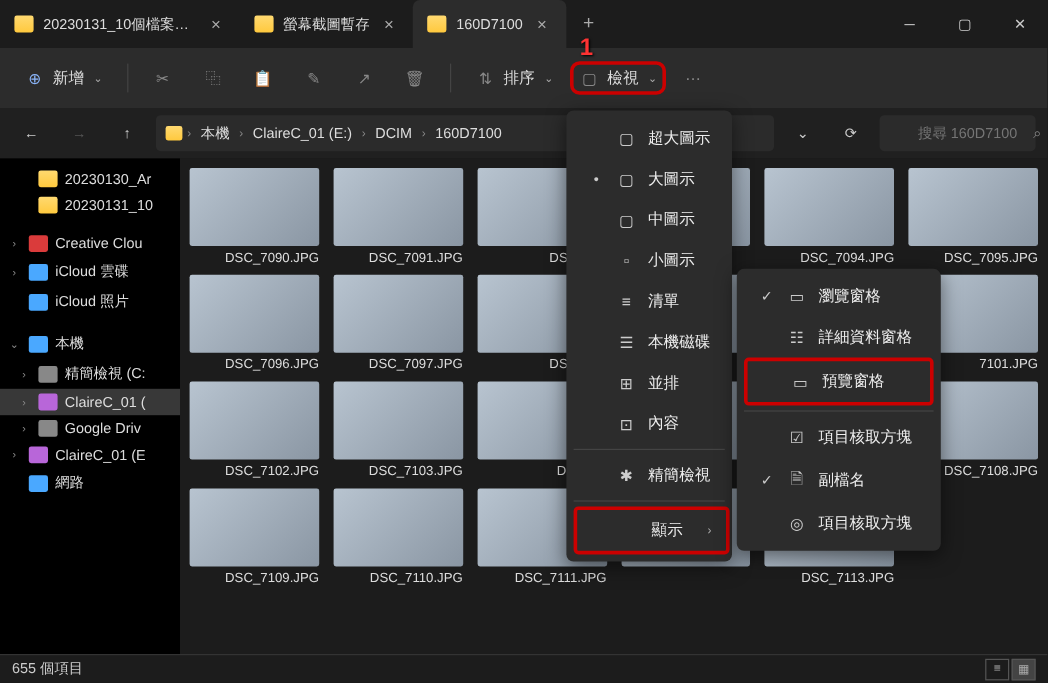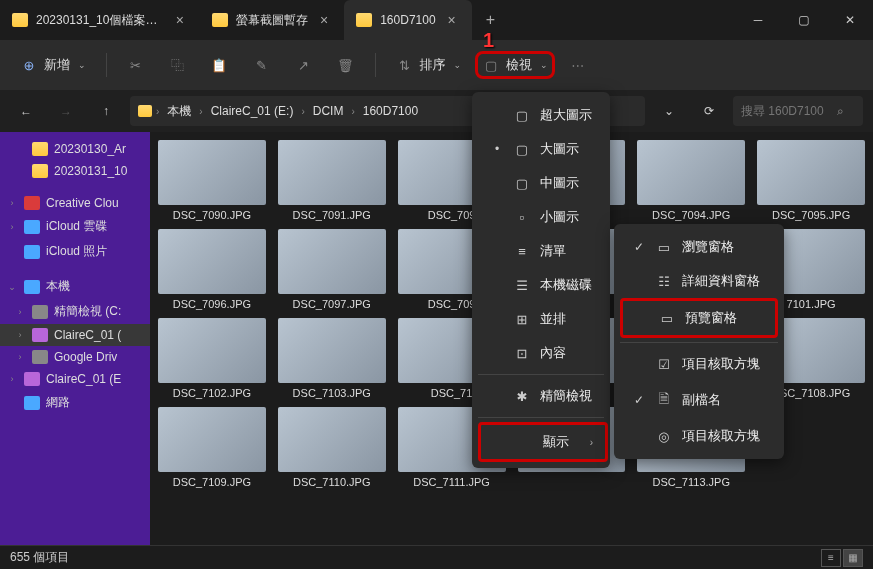--- a/index.html
+++ b/index.html
@@ -35,7 +35,7 @@
 .crumb { color: #ddd; font-size: 12px; padding: 2px 4px; }
 .crumb-sep { color: #888; font-size: 10px; }
 .search { background: #2b2b2b; border-radius: 4px; height: 30px; width: 130px; display: flex; align-items: center; padding: 0 8px; gap: 6px; }
-.search input { background: none; border: none; color: #fde047; font-size: 12px; width: 90px; outline: none; }
+.search input { background: none; border: none; color: #fde047; font-size: 12px; width: 90px; outline: none; margin-left: 24px; }
 
 
 .main { display: flex; height: calc(100% - 40px - 50px - 42px - 24px); }

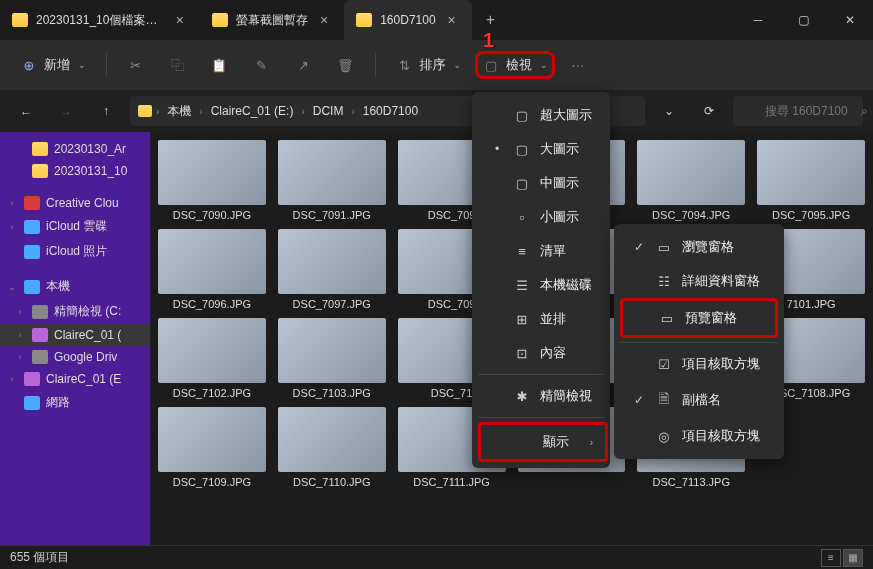--- a/index.html
+++ b/index.html
@@ -39,7 +39,7 @@
 
 
 .main { display: flex; height: calc(100% - 40px - 50px - 42px - 24px); }
-.sidebar { width: 150px; background: #4c1d95; overflow: hidden; padding-top: 6px; }
+.sidebar { width: 150px; background: #000000; overflow: hidden; padding-top: 6px; }
 .side-item { display: flex; align-items: center; gap: 6px; padding: 4px 6px; color: #ddd; font-size: 12px; white-space: nowrap; cursor: pointer; }
 .side-item.sel { background: #383838; }
 .side-chev { width: 12px; font-size: 9px; color: #888; text-align: center; }

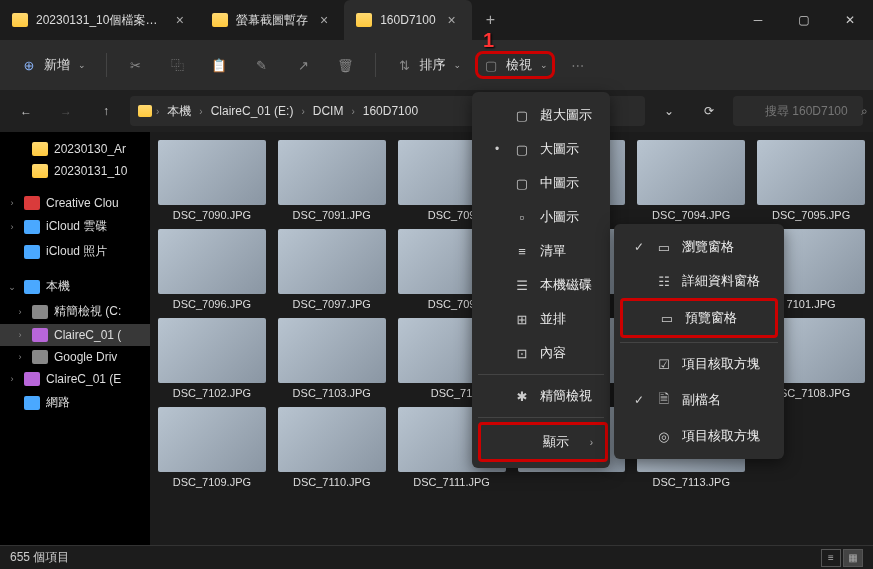--- a/index.html
+++ b/index.html
@@ -49,7 +49,7 @@
 
 .content { flex: 1; background: #1c1c1c; padding: 8px; overflow: hidden; position: relative; }
 .grid { display: grid; grid-template-columns: repeat(6, 1fr); gap: 8px 12px; }
-.file { display: flex; flex-direction: column; align-items: center; gap: 4px; }
+.file { display: flex; flex-direction: column; align-items: flex-end; gap: 4px; }
 .thumb { width: 100%; height: 65px; background: linear-gradient(135deg, #b8c4d0, #8a96a3); border-radius: 2px; }
 .fname { color: #ddd; font-size: 11px; white-space: nowrap; }
 

